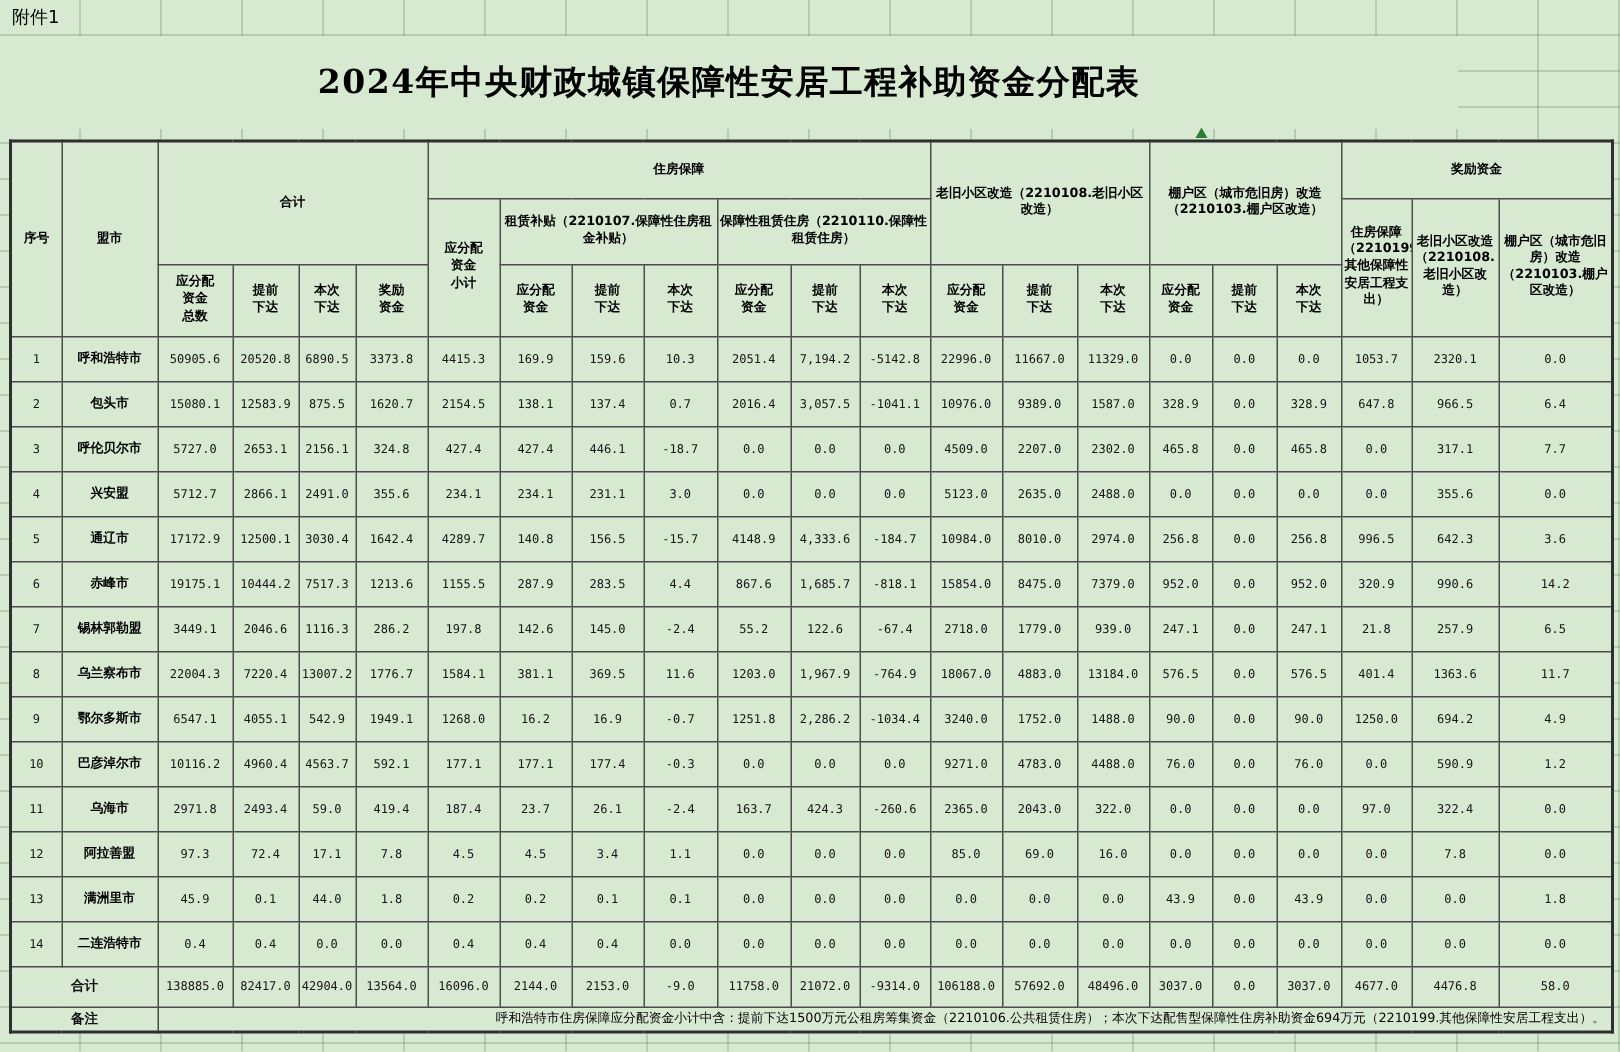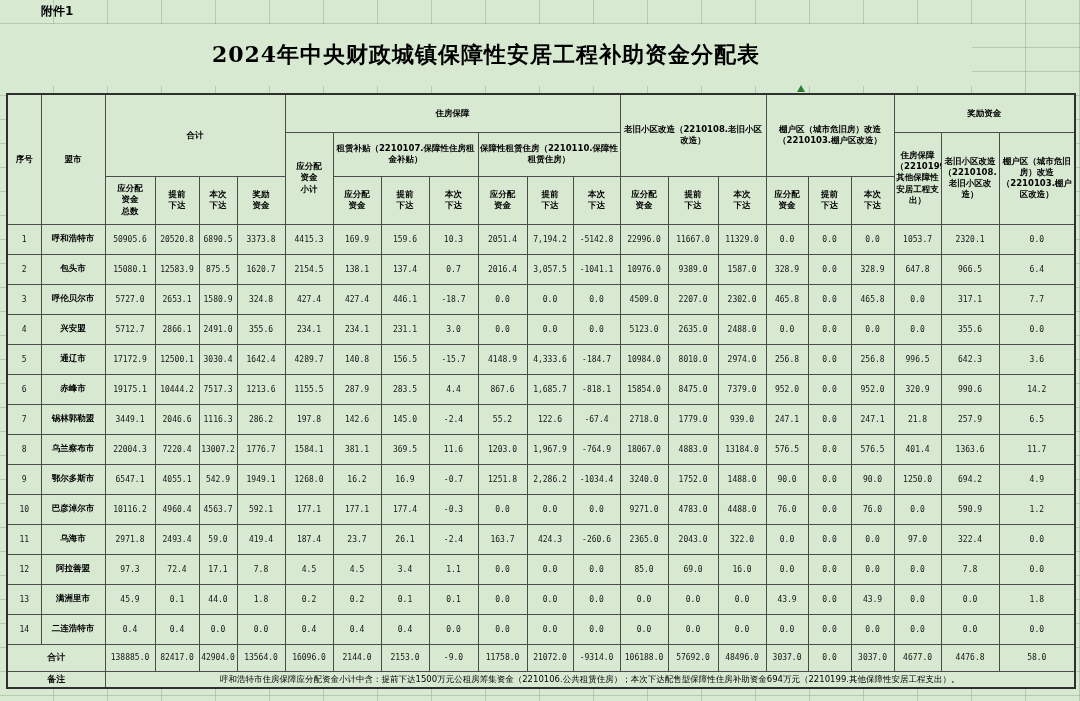--- a/index.html
+++ b/index.html
@@ -15,7 +15,7 @@
   }
   .attachment {
     position:absolute; top:3px; left:8px;
-    font-size:12px; font-weight:bold; color:#000;margin-left:33px;
+    font-size:12px; font-weight:normal; color:#000;
   }
   .title-band {
     position:absolute; top:24px; left:0; width:972px; height:62px;

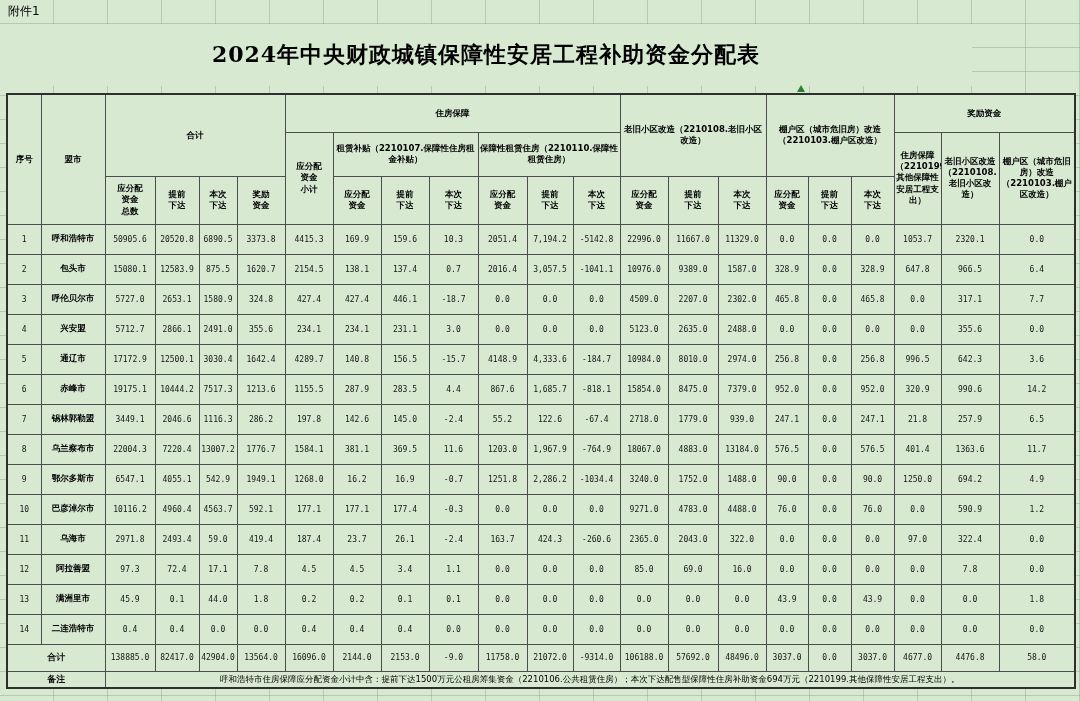--- a/index.html
+++ b/index.html
@@ -205,7 +205,7 @@
         <td class="city">呼伦贝尔市</td>
         <td class="num">5727.0</td>
         <td class="num">2653.1</td>
-        <td class="num">1580.9</td>
+        <td class="num">2156.1</td>
         <td class="num">324.8</td>
         <td class="num">427.4</td>
         <td class="num">427.4</td>

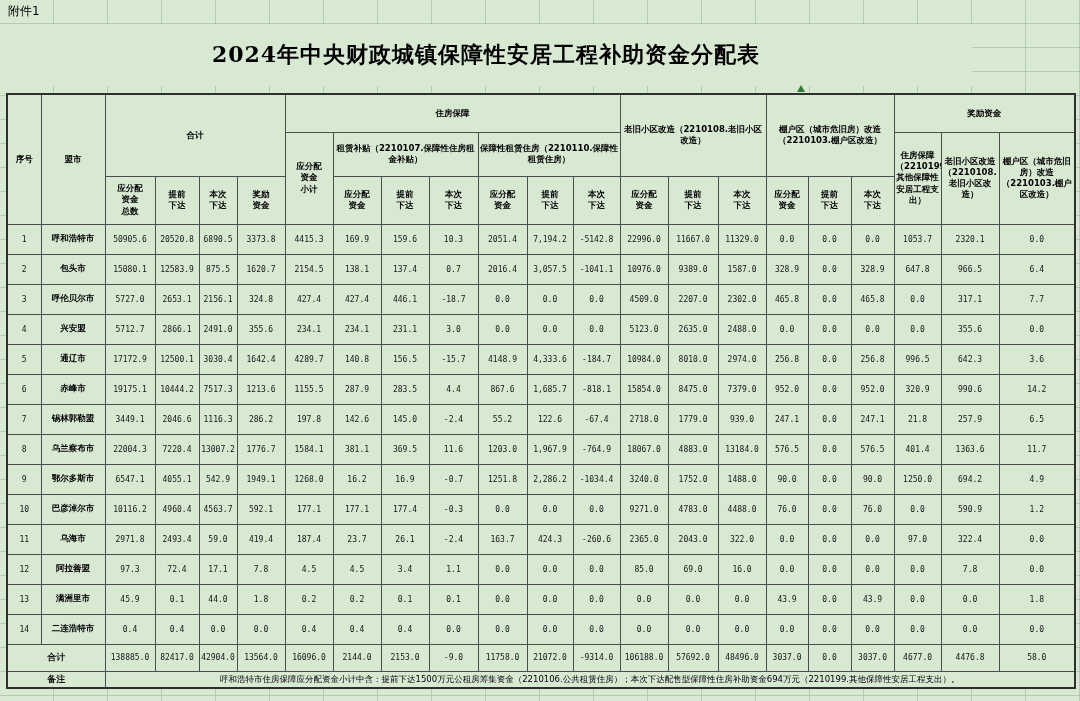--- a/index.html
+++ b/index.html
@@ -56,7 +56,7 @@
   .alloc tr.remark-row { height:16px; }
   .alloc tr.remark-row td.label { font-size:9px; font-weight:bold; }
   .alloc td.remark {
-    text-align:center; font-size:8.5px; padding:2px 4px; line-height:1.4; color:#000;
+    text-align:right; font-size:8.5px; padding:2px 4px; line-height:1.4; color:#000;
   }
 </style>
 </head>

